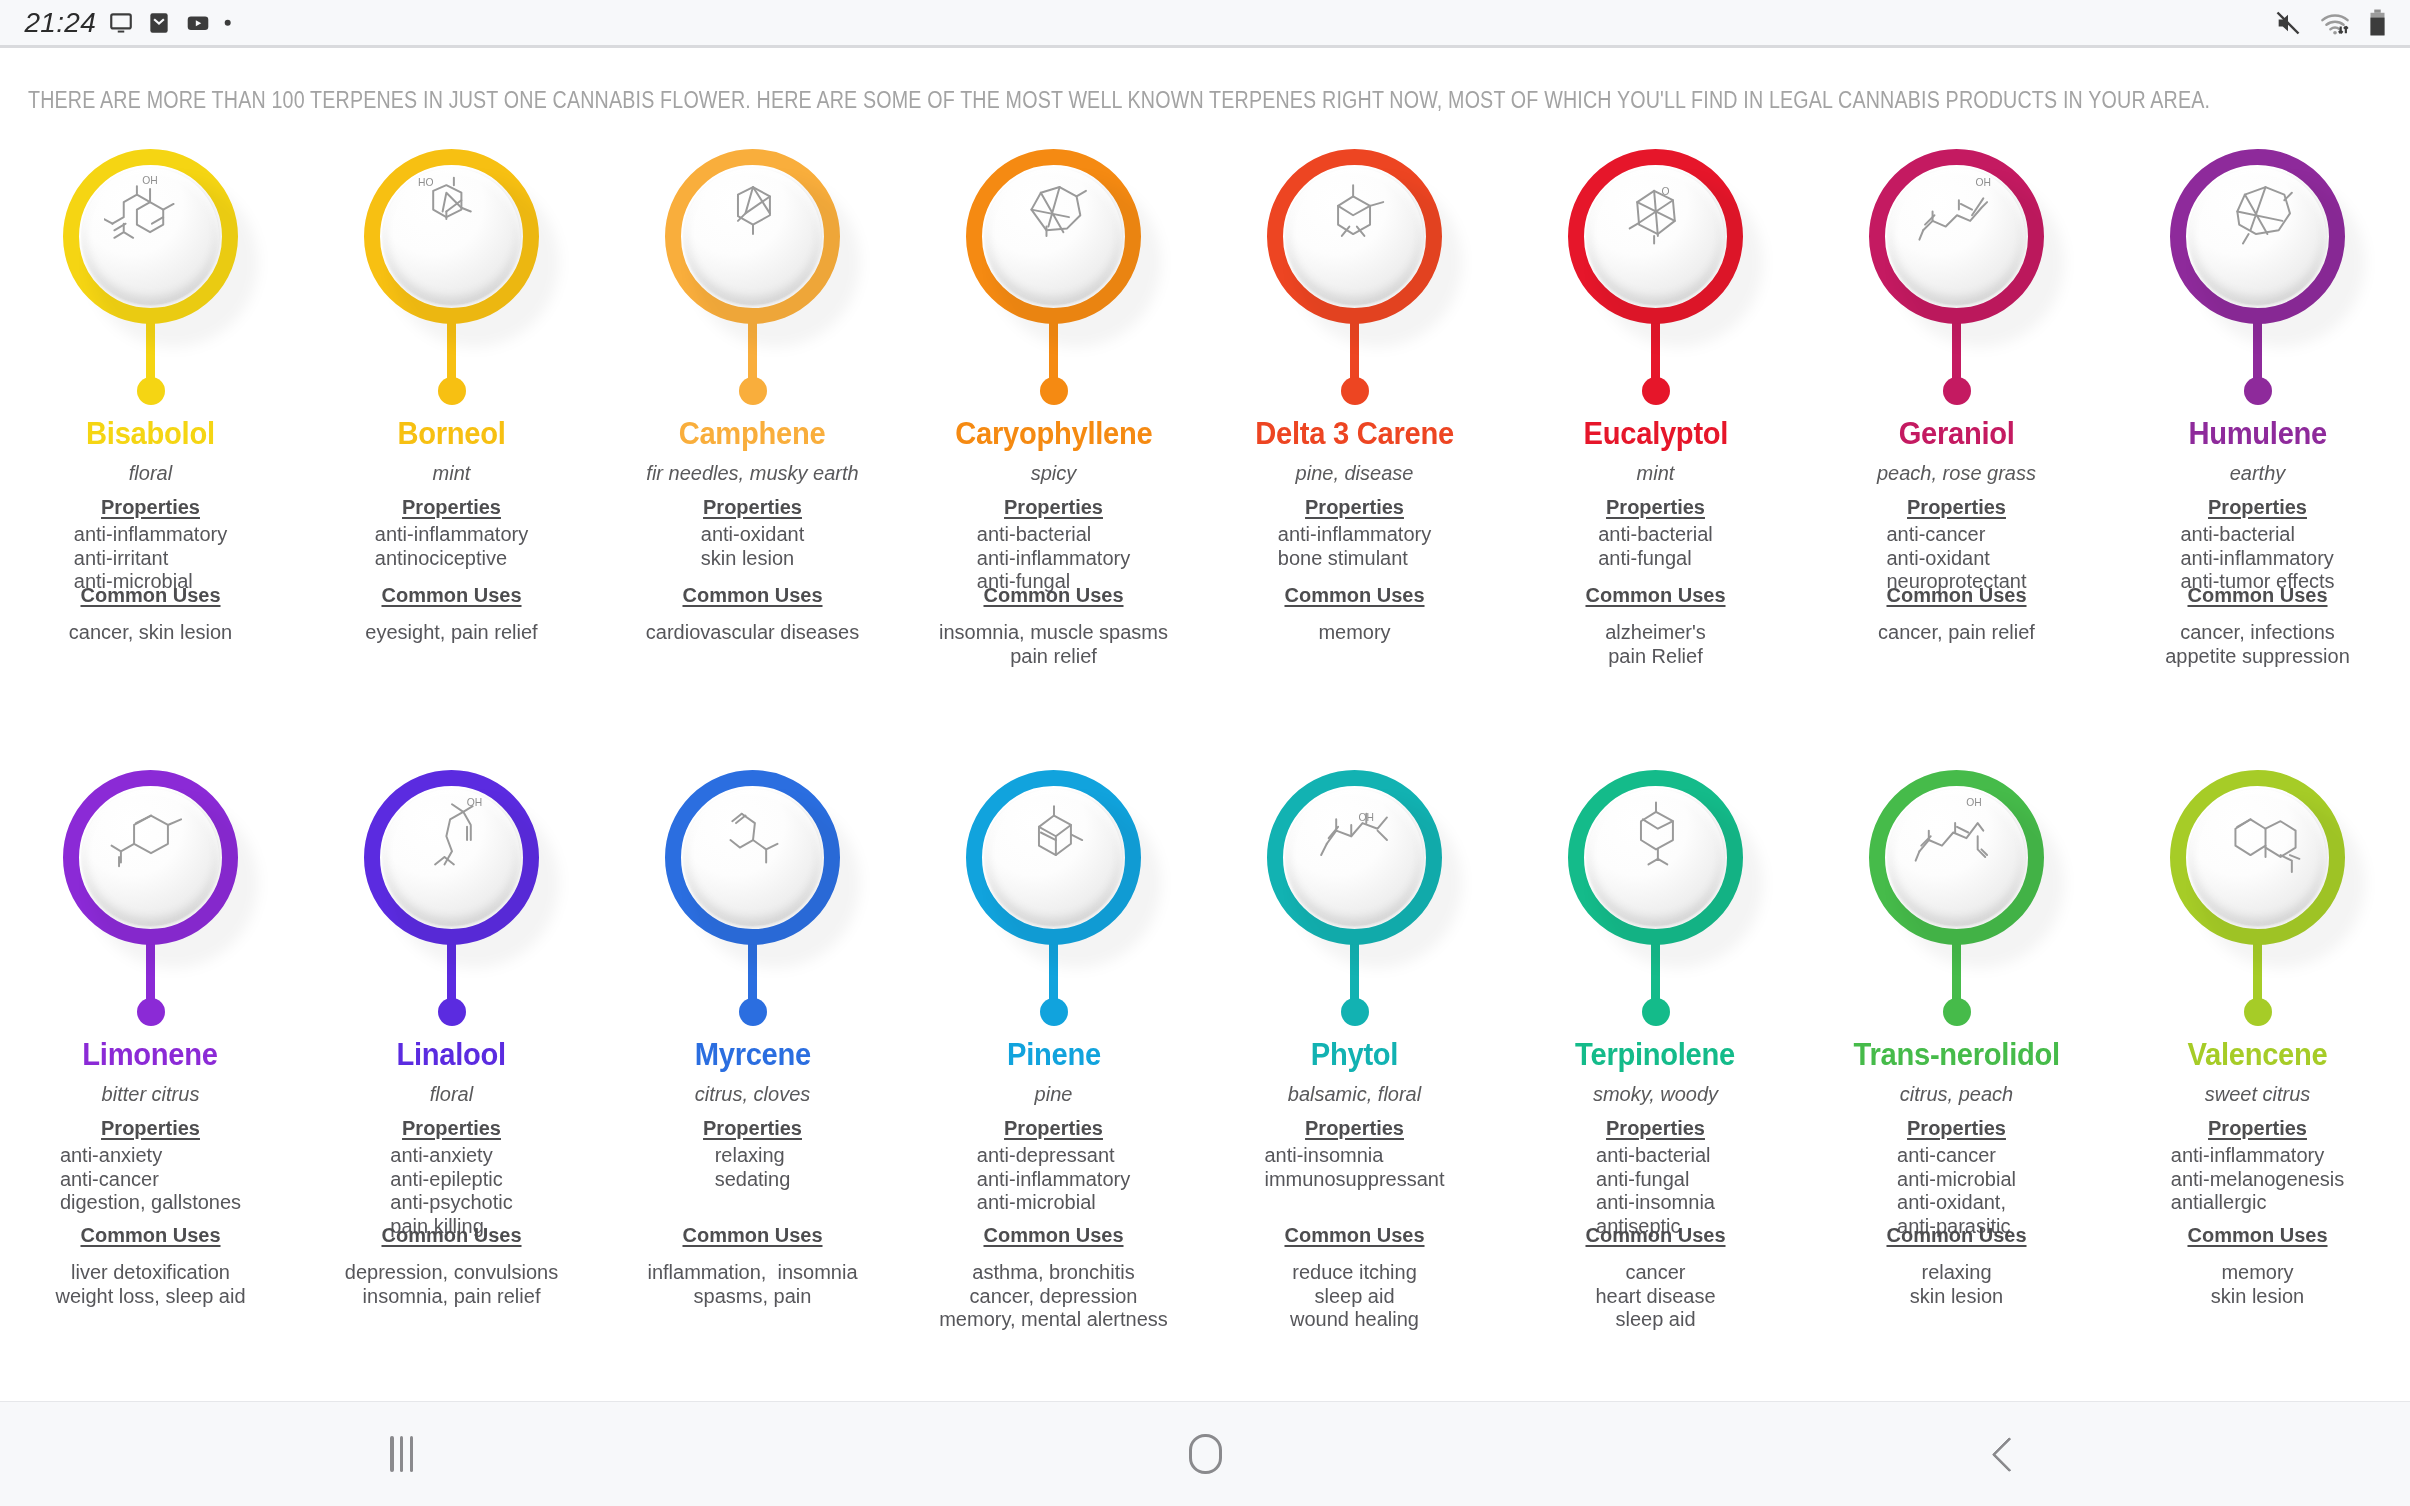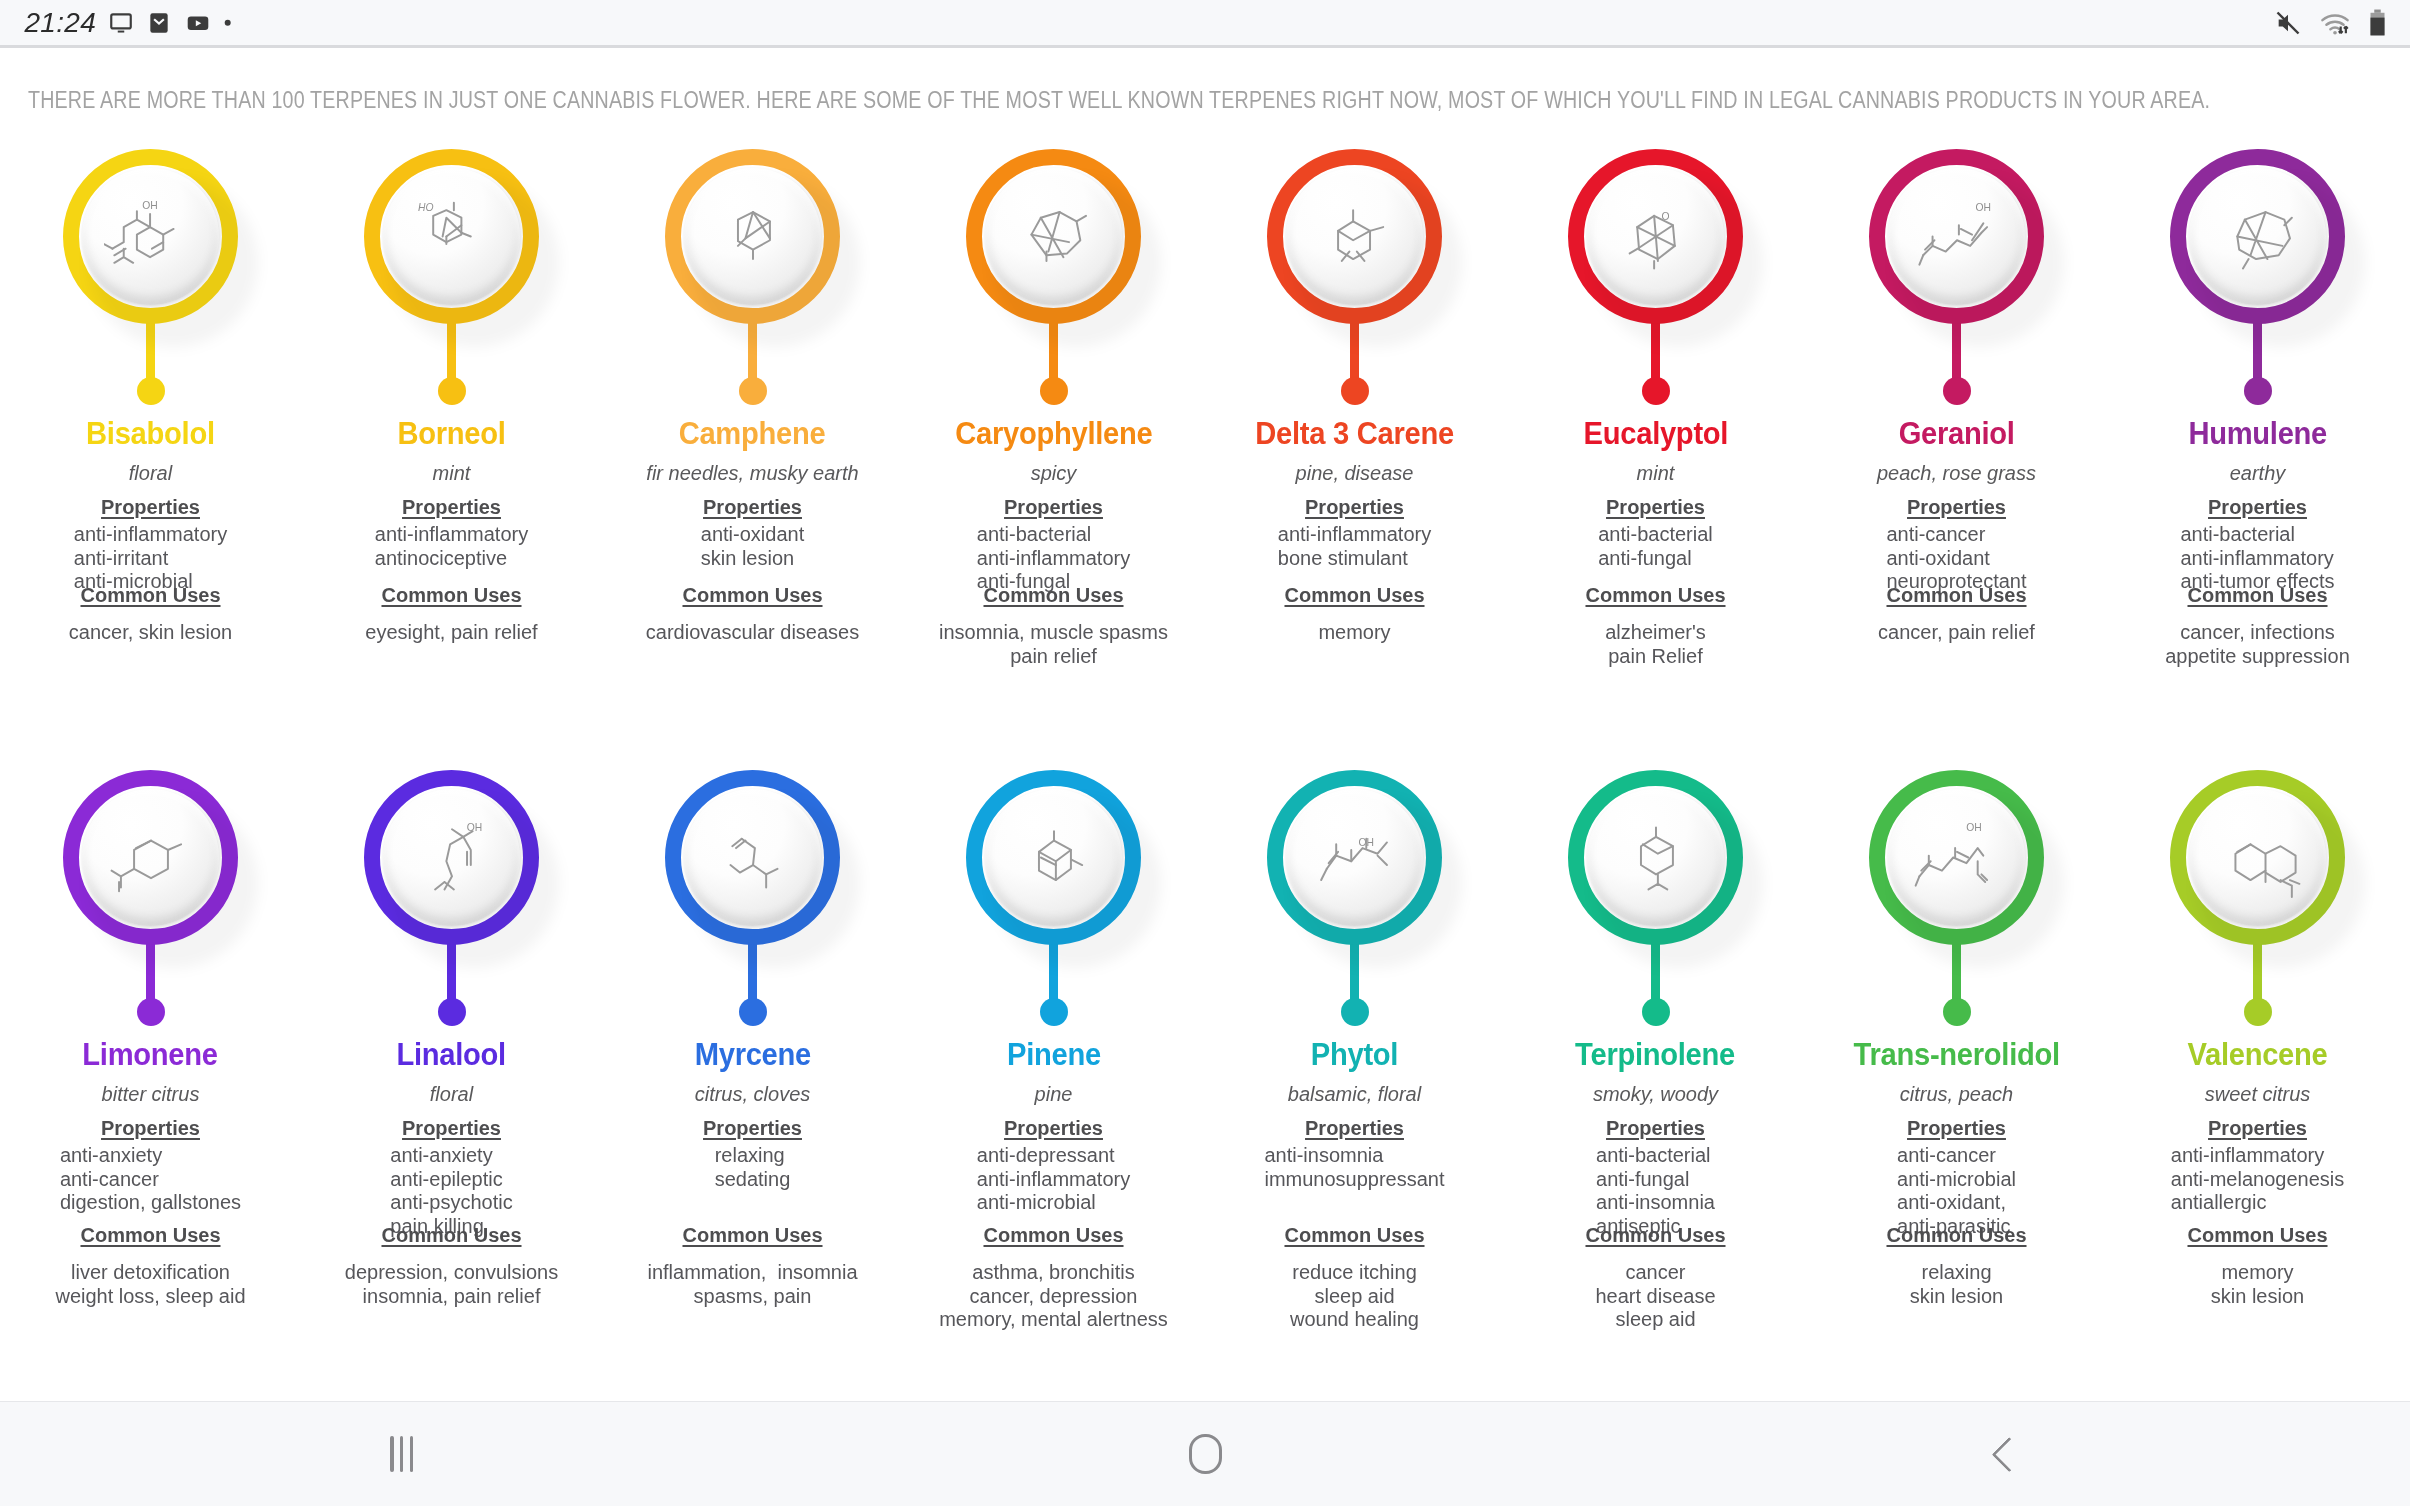--- a/index.html
+++ b/index.html
@@ -104,7 +104,7 @@
       inset 0 4.7px 8.5px rgba(255,255,255,0.95),
       inset 0 -6.6px 10.4px rgba(0,0,0,0.10),
       0 0.9px 2.8px rgba(0,0,0,0.10);
-    display: flex; align-items: center; justify-content: center;
+    display: flex; align-items: flex-start; justify-content: center;
   }
   .disc svg { display: block; }
   .mol { stroke: #9a9a9a; stroke-width: 2.1; fill: none;

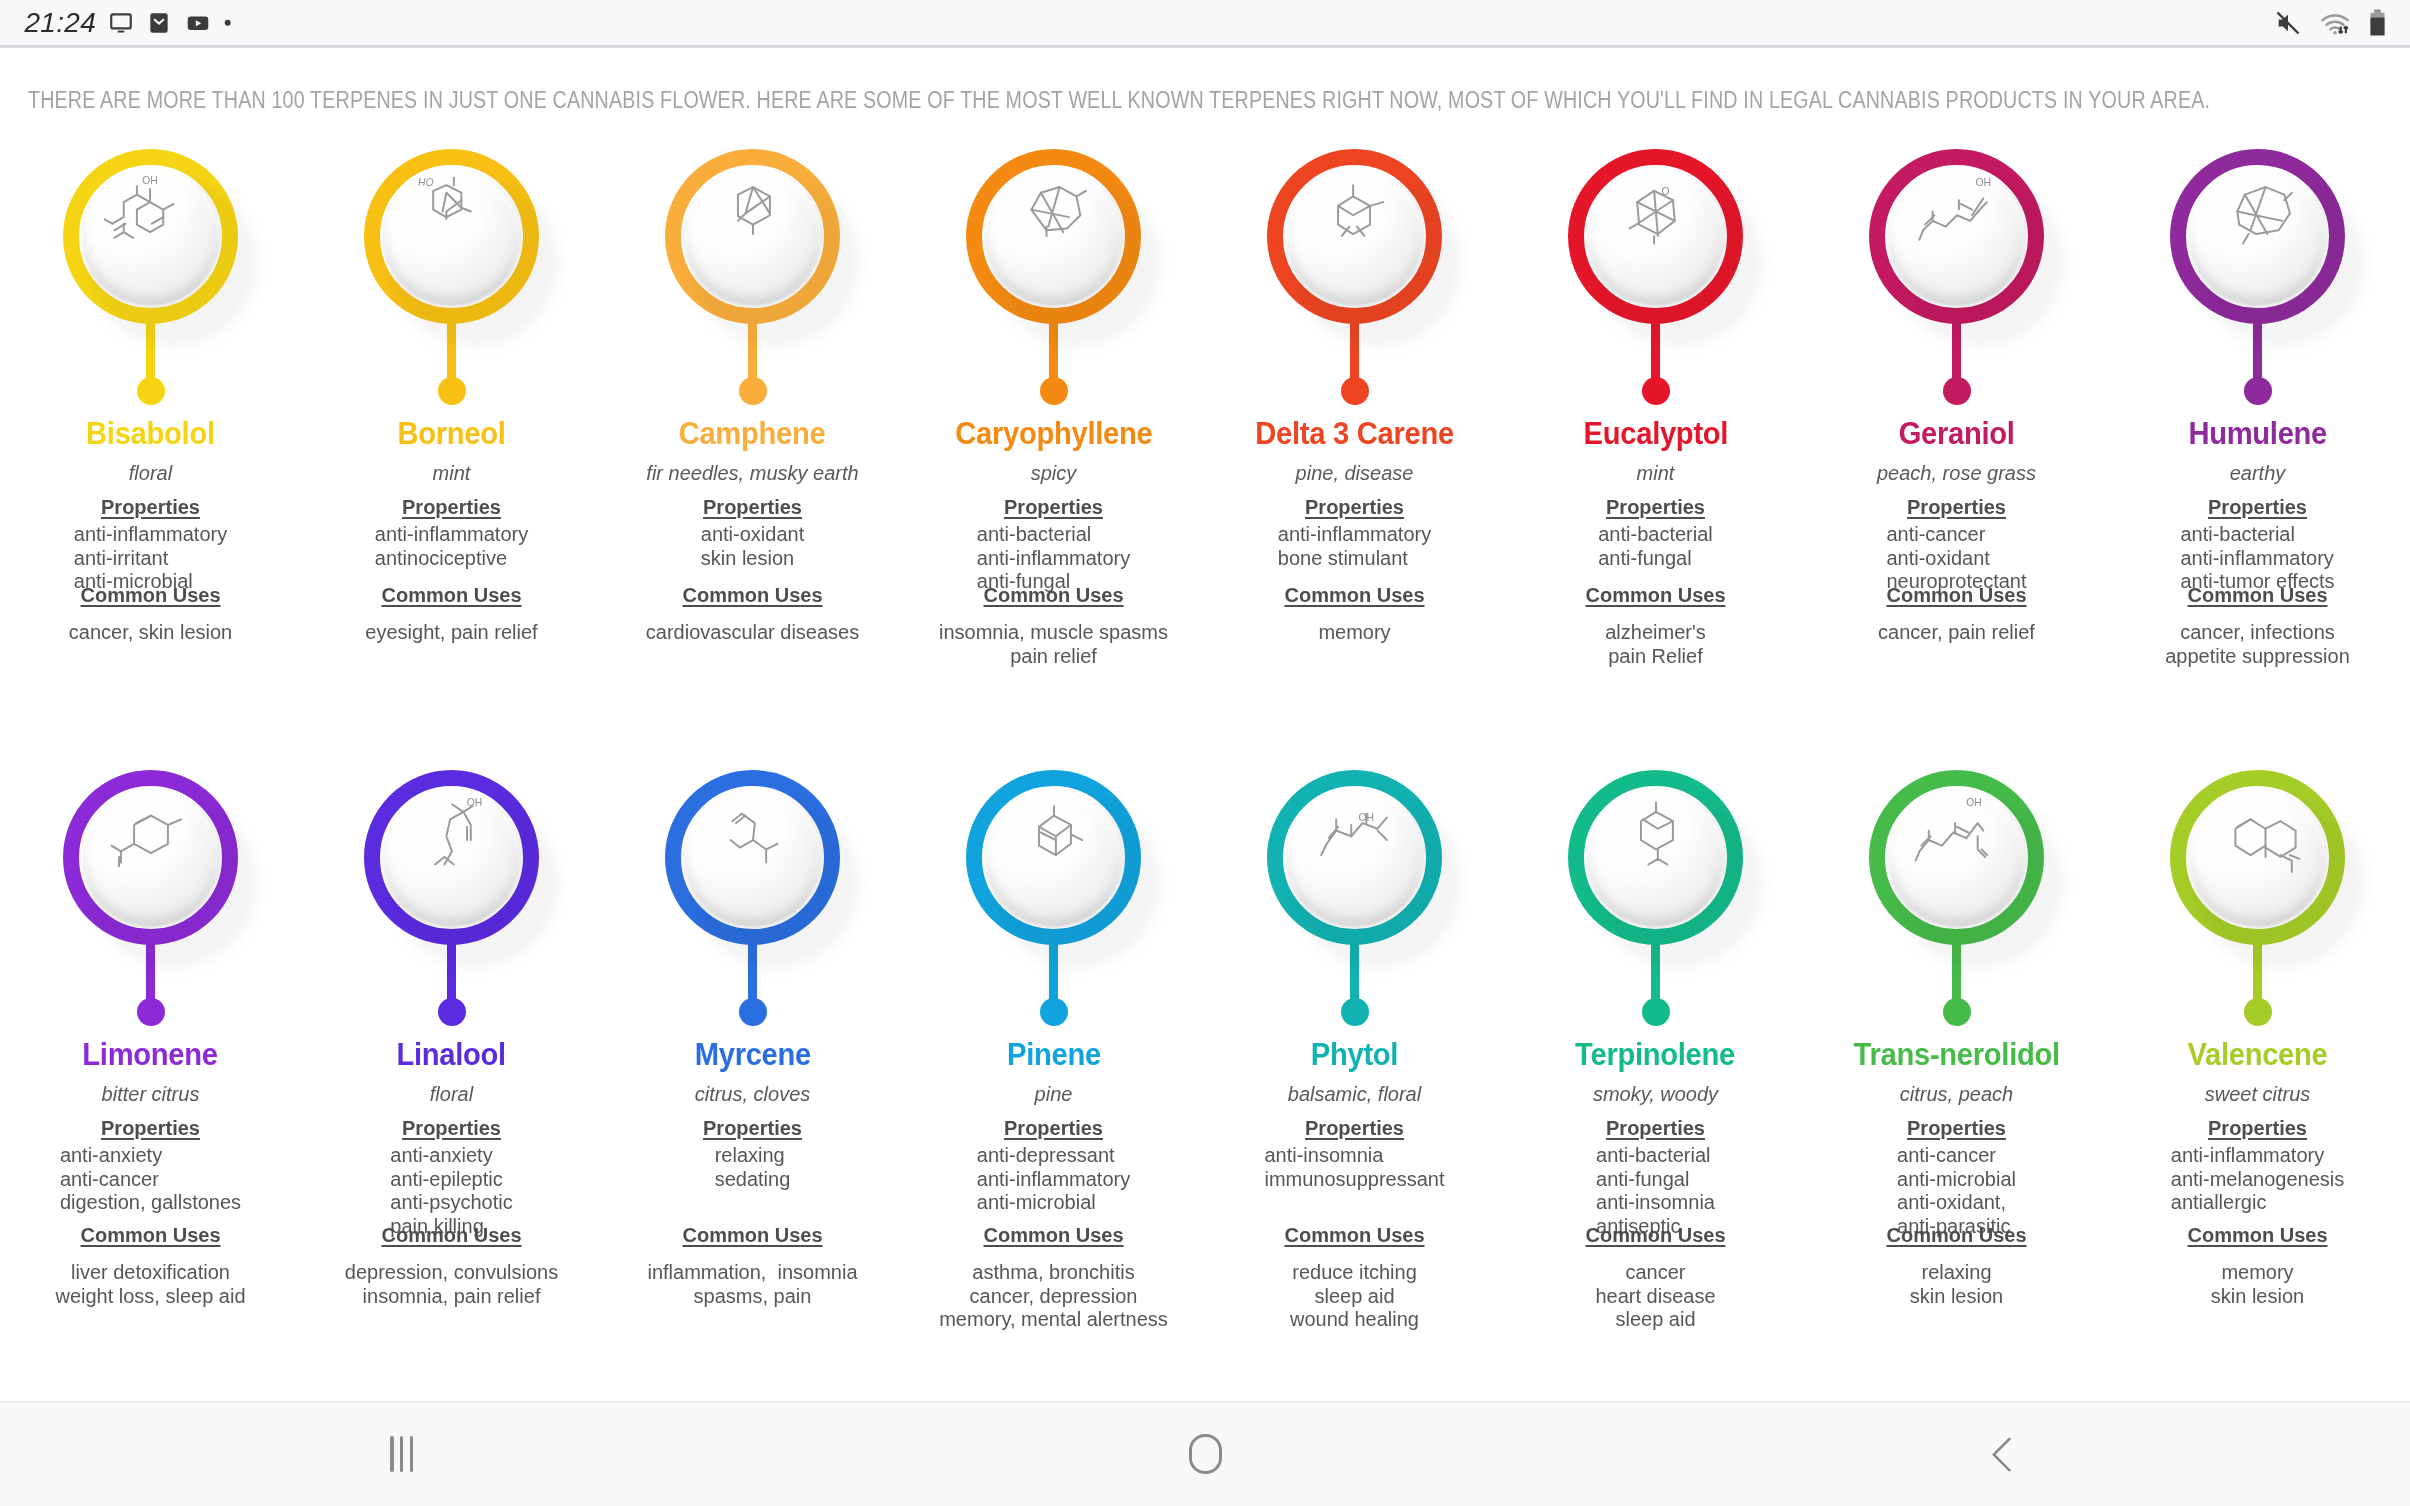--- a/index.html
+++ b/index.html
@@ -300,7 +300,7 @@
       </div>
       <div class="card">
         <div class="badge">
-     <div class="ring" style="border:16px solid #f7c012;font-style:italic;">
+     <div class="ring" style="border:16px solid #f7c012;">
        <div class="disc">
          <svg width="94" height="87" viewBox="0 0 100 92">
                 <text class="mol-label" x="22" y="19" text-anchor="middle">HO</text>

